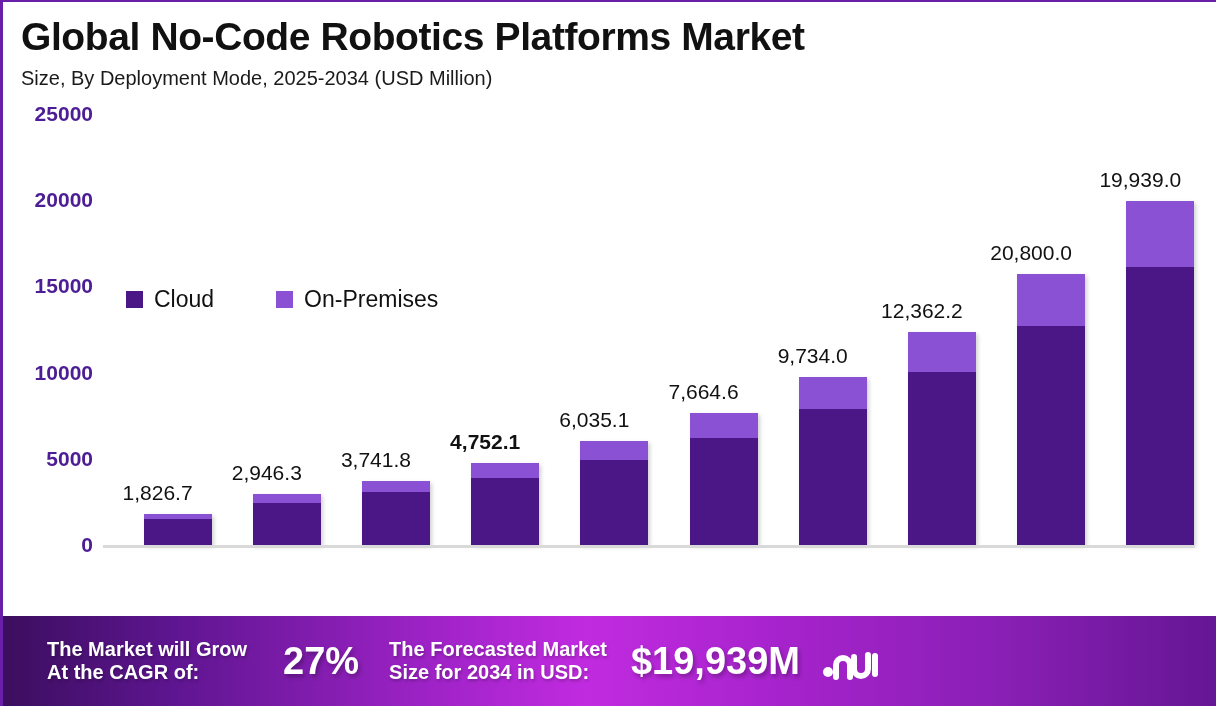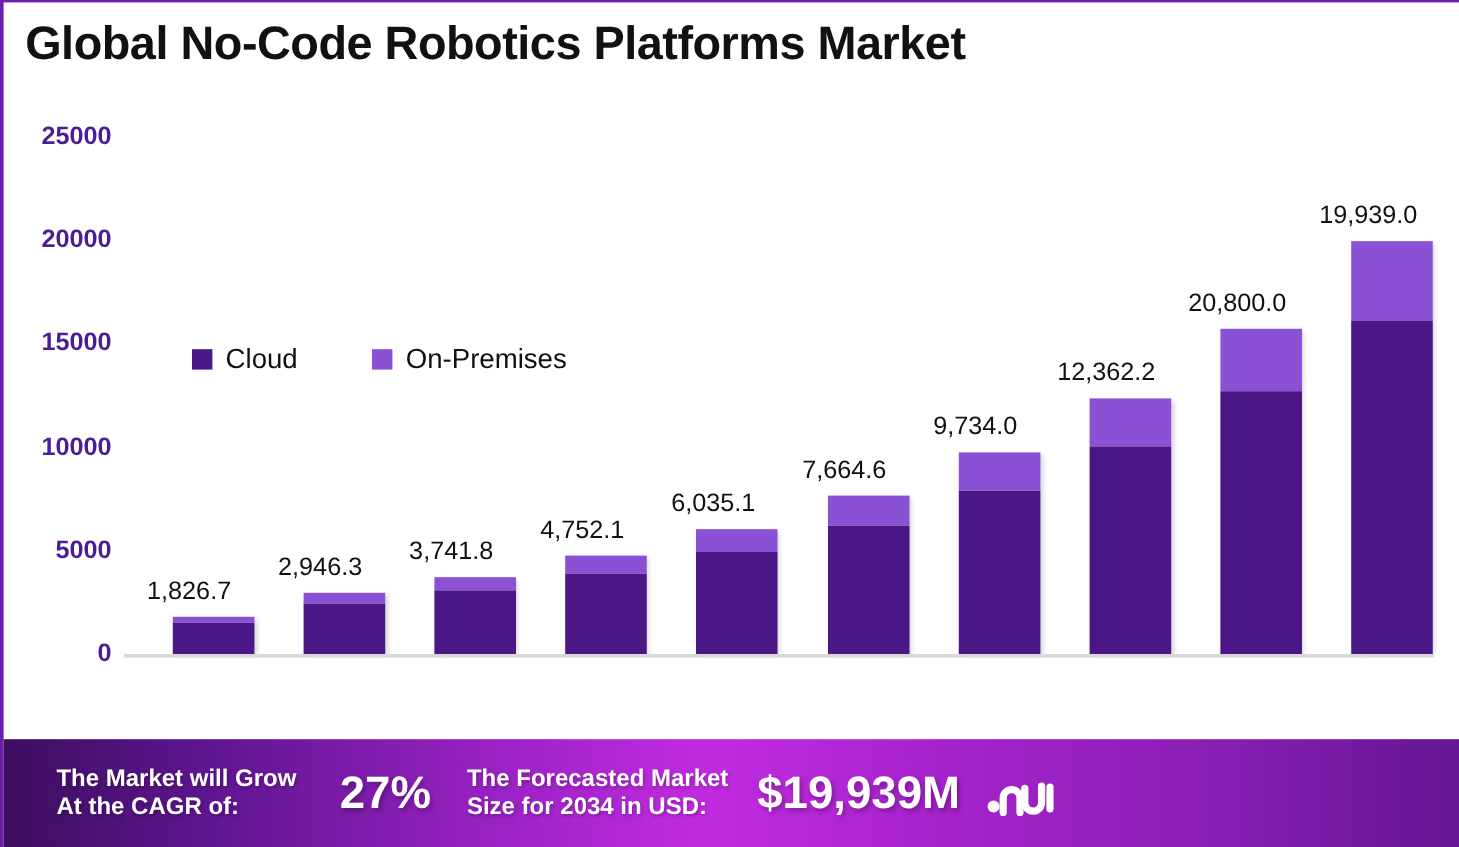--- a/index.html
+++ b/index.html
@@ -121,6 +121,7 @@
 
   <div id="header">
     <h1 id="chart-title">Global No-Code Robotics Platforms Market</h1>
+    <div id="chart-subtitle">Size, By Deployment Mode, 2025-2034 (USD Million)</div>
   </div>
 
   <div id="plot-wrap">

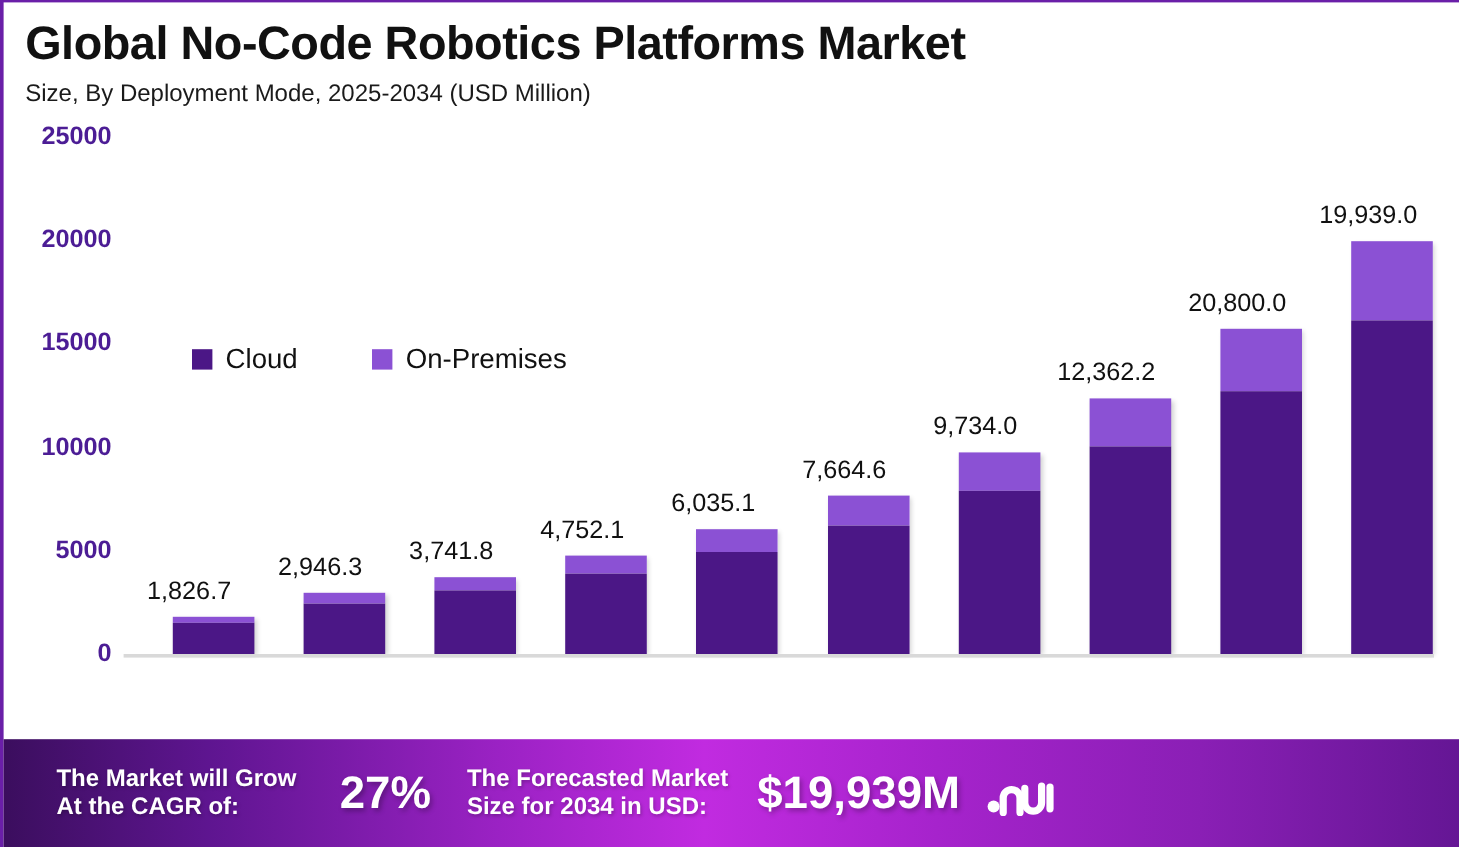--- a/index.html
+++ b/index.html
@@ -64,7 +64,7 @@
 
   
   #legend{
-    position:absolute;left:157px;top:172px;
+    position:absolute;left:123px;top:172px;
     display:flex;align-items:center;gap:62px;z-index:5;
   }
   .legend-item{display:flex;align-items:center;gap:11px;}

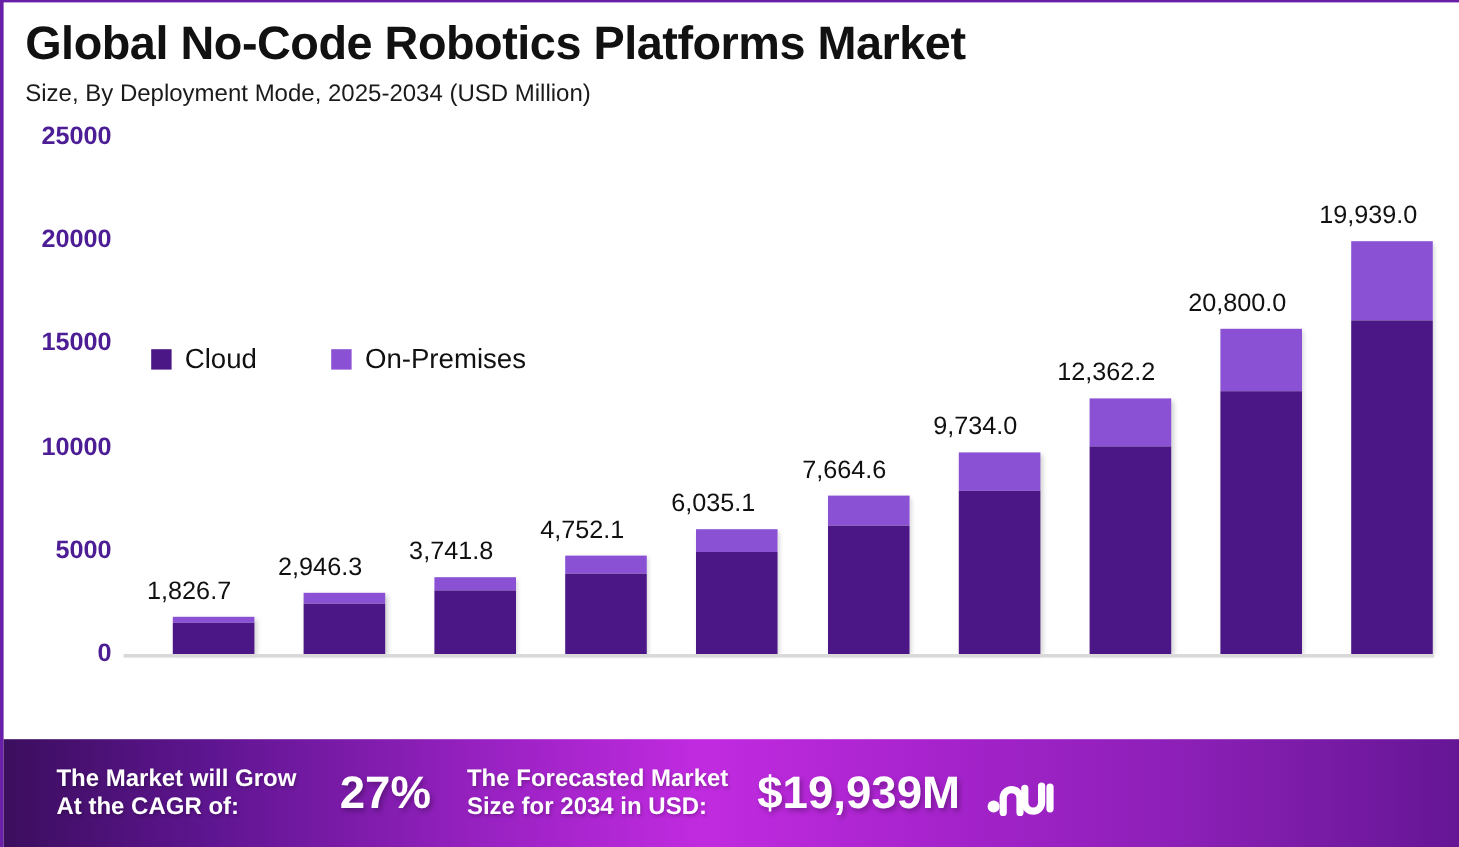--- a/index.html
+++ b/index.html
@@ -169,7 +169,7 @@
           </div>
         </div>
         <div class="bar-col">
-          <div class="bar-label" style="bottom: 90.9262px;">4,752.1</div>
+          <div class="bar-label" style="bottom: 90.9262px; font-weight: bold;">4,752.1</div>
           <div class="bar-stack" style="height: 81.9262px;">
             <div class="seg-onprem" style="height: 14.9316px; background: rgb(139, 81, 212);"></div>
             <div class="seg-cloud" style="height: 66.9946px; background: rgb(75, 23, 134);"></div>

